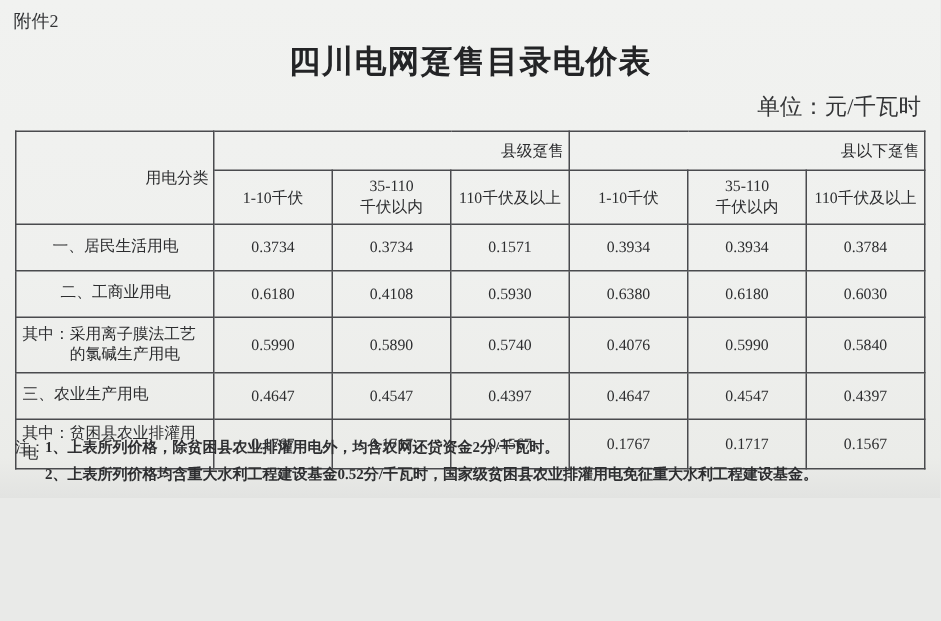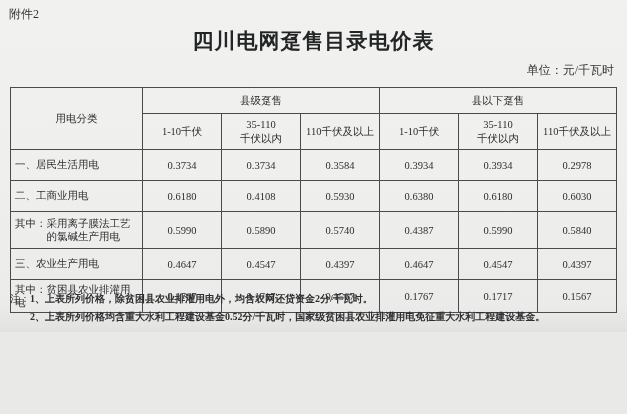--- a/index.html
+++ b/index.html
@@ -35,7 +35,7 @@
     position: absolute;
     top: 62px;
     right: 13px;
-    font-size: 12px;
+    font-size: 15px;
     color: #333436;
   }
   table.price-table {

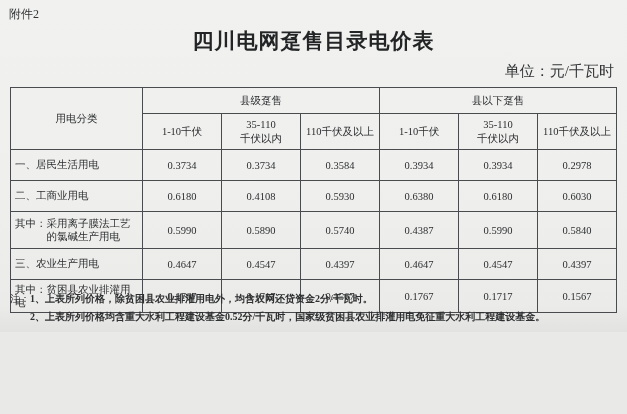--- a/index.html
+++ b/index.html
@@ -57,7 +57,7 @@
     padding: 2px 3px;
     color: #2c2d2f;
   }
-  .price-table thead tr.group-row th { height: 26px; }
+  .price-table thead tr.group-row th { height: 26px; text-align: right; }
   .price-table thead tr.volt-row th { height: 36px; }
   .price-table th.volt-mid { white-space: pre-line; line-height: 1.25; margin-top: 15px; }
   .price-table tbody tr.r1 td, .price-table tbody tr.r2 td { height: 31px; }

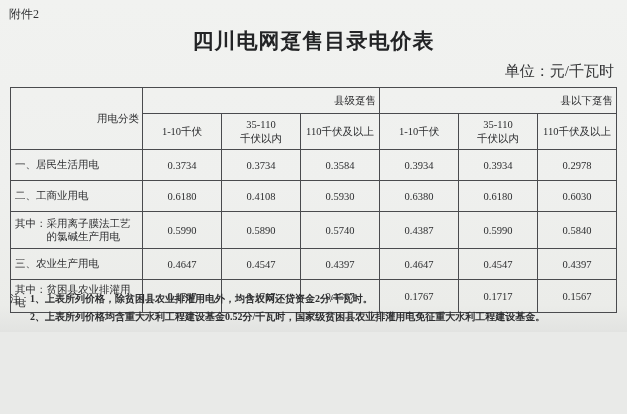--- a/index.html
+++ b/index.html
@@ -60,7 +60,7 @@
   .price-table thead tr.group-row th { height: 26px; text-align: right; }
   .price-table thead tr.volt-row th { height: 36px; }
   .price-table th.volt-mid { white-space: pre-line; line-height: 1.25; margin-top: 15px; }
-  .price-table tbody tr.r1 td, .price-table tbody tr.r2 td { height: 31px; }
+  .price-table tbody tr.r1 td, .price-table tbody tr.r2 td { height: 31px; text-align: center; }
   .price-table tbody tr.r3 td { height: 37px; }
   .price-table tbody tr.r4 td { height: 31px; }
   .price-table tbody tr.r5 td { height: 33px; }

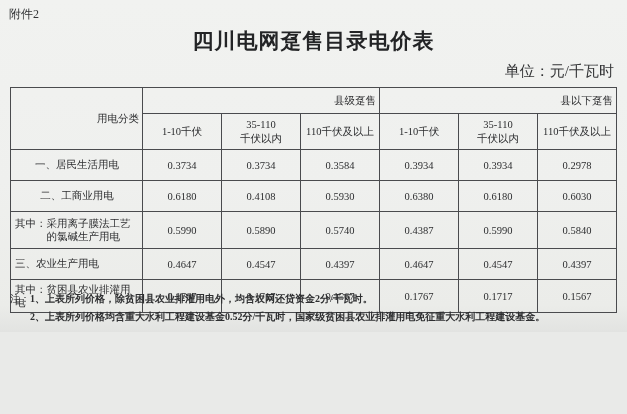--- a/index.html
+++ b/index.html
@@ -148,7 +148,7 @@
         <td class="row-label">一、居民生活用电</td>
         <td>0.3734</td>
         <td>0.3734</td>
-        <td>0.3584</td>
+        <td>0.1571</td>
         <td>0.3934</td>
         <td>0.3934</td>
         <td>0.2978</td>

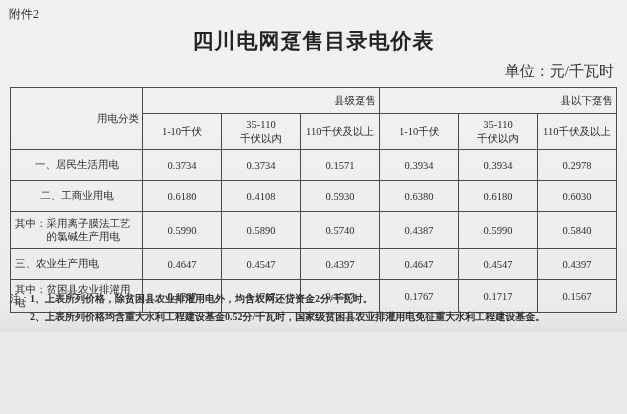--- a/index.html
+++ b/index.html
@@ -151,7 +151,7 @@
         <td>0.1571</td>
         <td>0.3934</td>
         <td>0.3934</td>
-        <td>0.2978</td>
+        <td>0.3784</td>
       </tr>
       <tr class="r2">
         <td class="row-label">二、工商业用电</td>

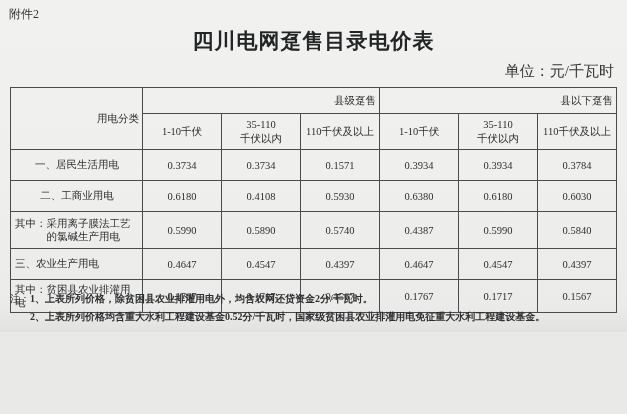--- a/index.html
+++ b/index.html
@@ -167,7 +167,7 @@
         <td>0.5990</td>
         <td>0.5890</td>
         <td>0.5740</td>
-        <td>0.4387</td>
+        <td>0.4076</td>
         <td>0.5990</td>
         <td>0.5840</td>
       </tr>

